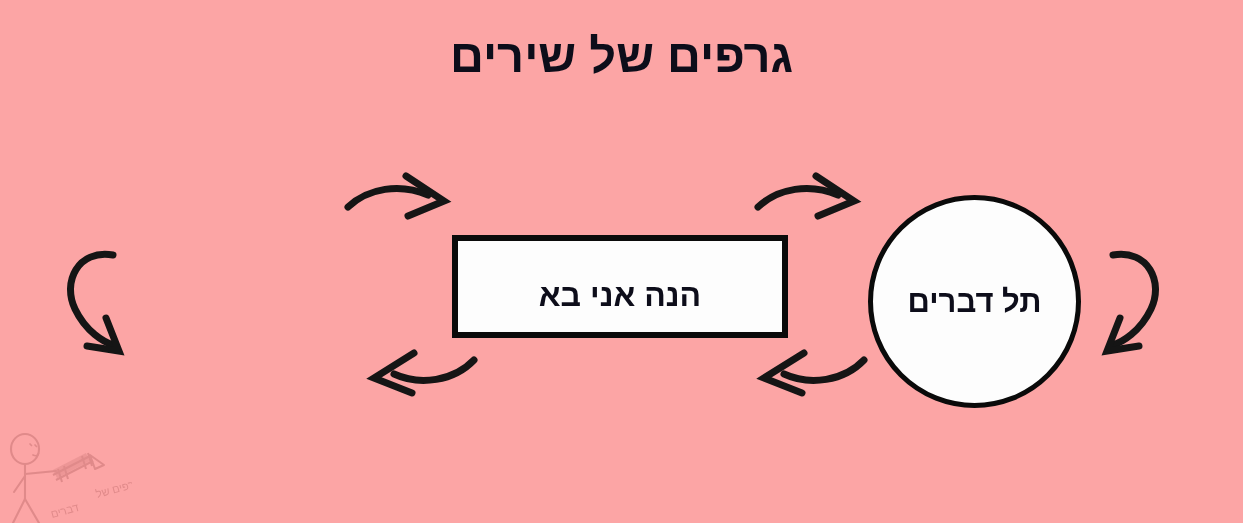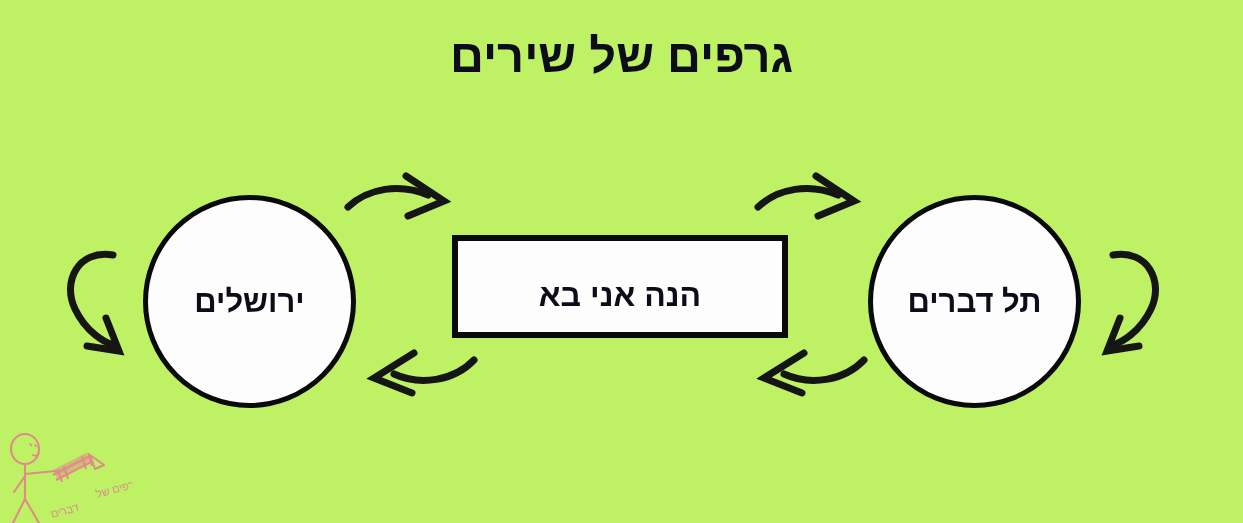--- a/index.html
+++ b/index.html
@@ -12,7 +12,7 @@
     position: relative;
     width: 1243px;
     height: 523px;
-    background: #bef264;
+    background: #fca5a5;
     overflow: hidden;
     font-family: "Liberation Sans", "DejaVu Sans", sans-serif;
   }

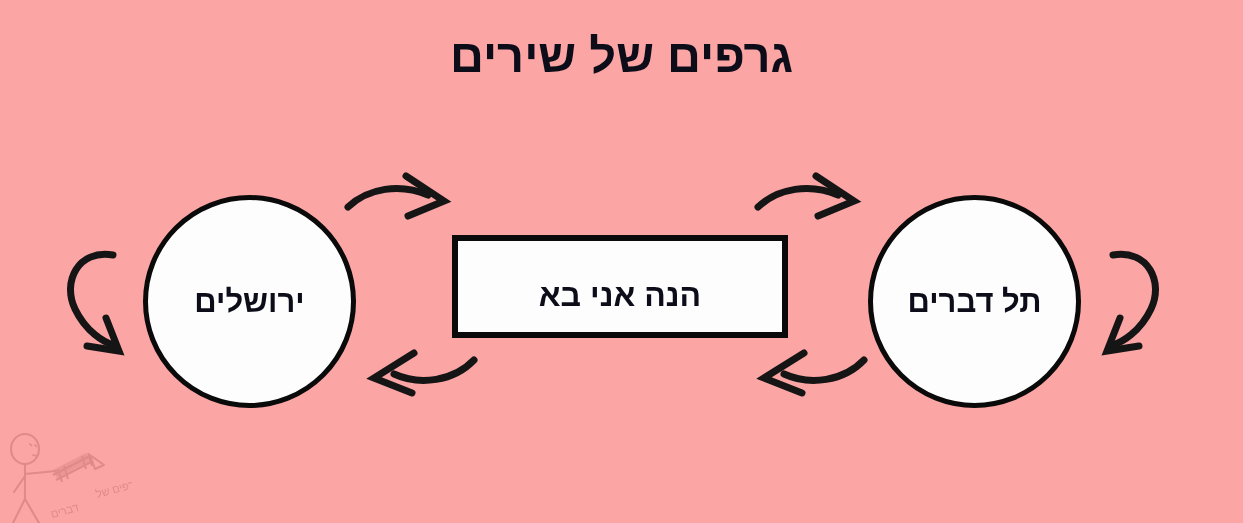--- a/index.html
+++ b/index.html
@@ -141,9 +141,6 @@
     </g>
   </svg>
 
-  <div id="node-jerusalem" class="node-circle">
-    <span class="node-label">ירושלים</span>
-  </div>
 
   <div id="node-center">
     <span class="node-label">הנה אני בא</span>

